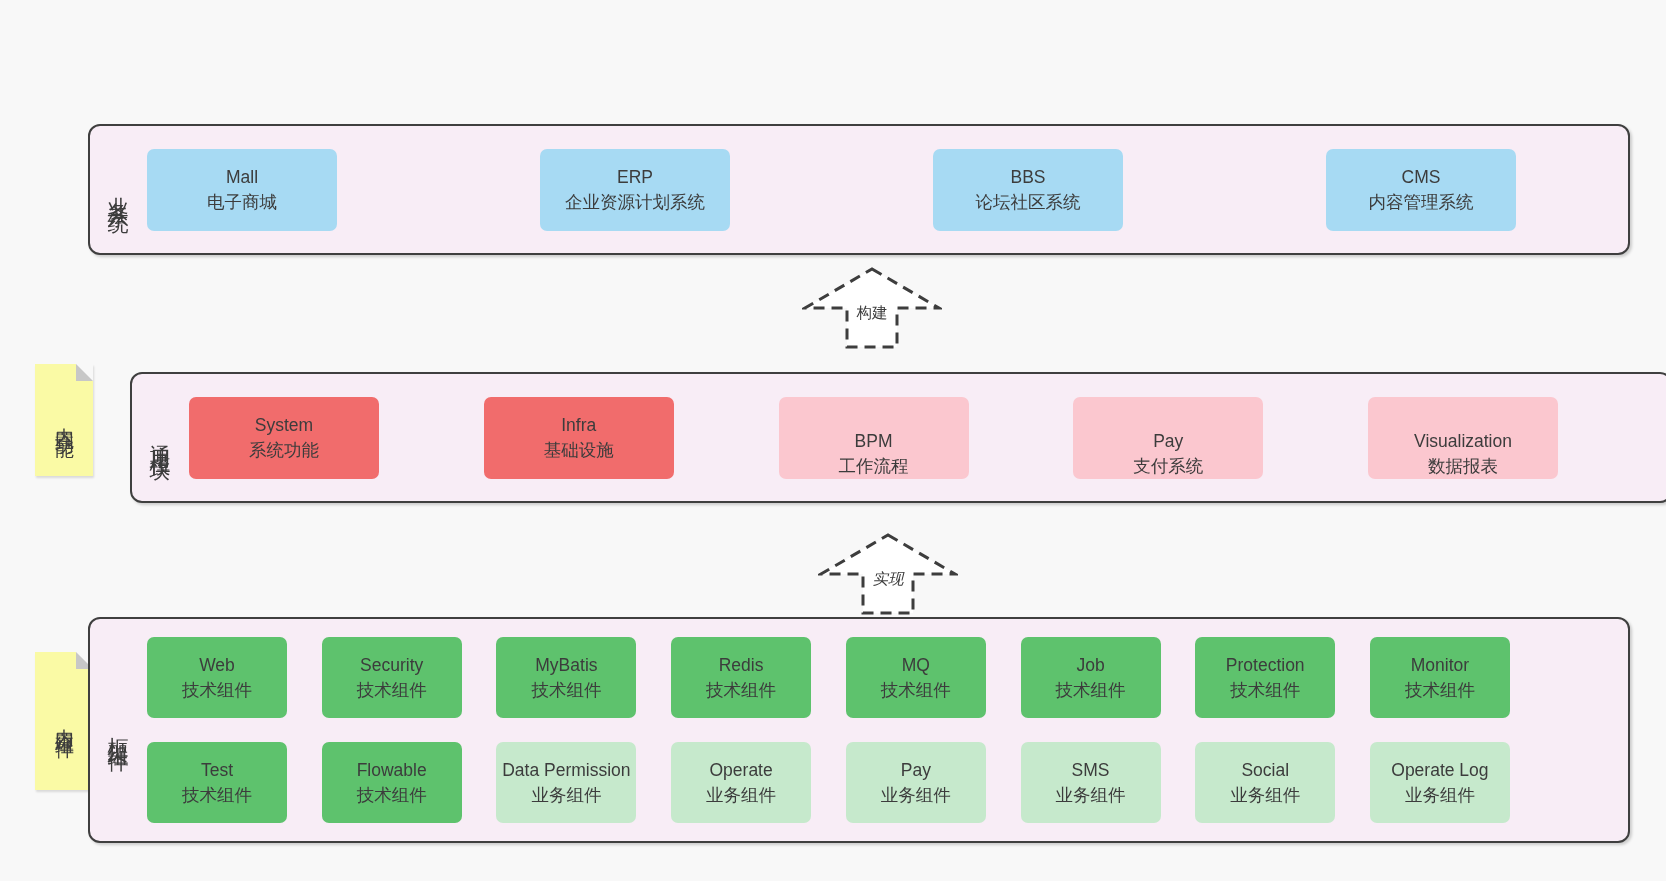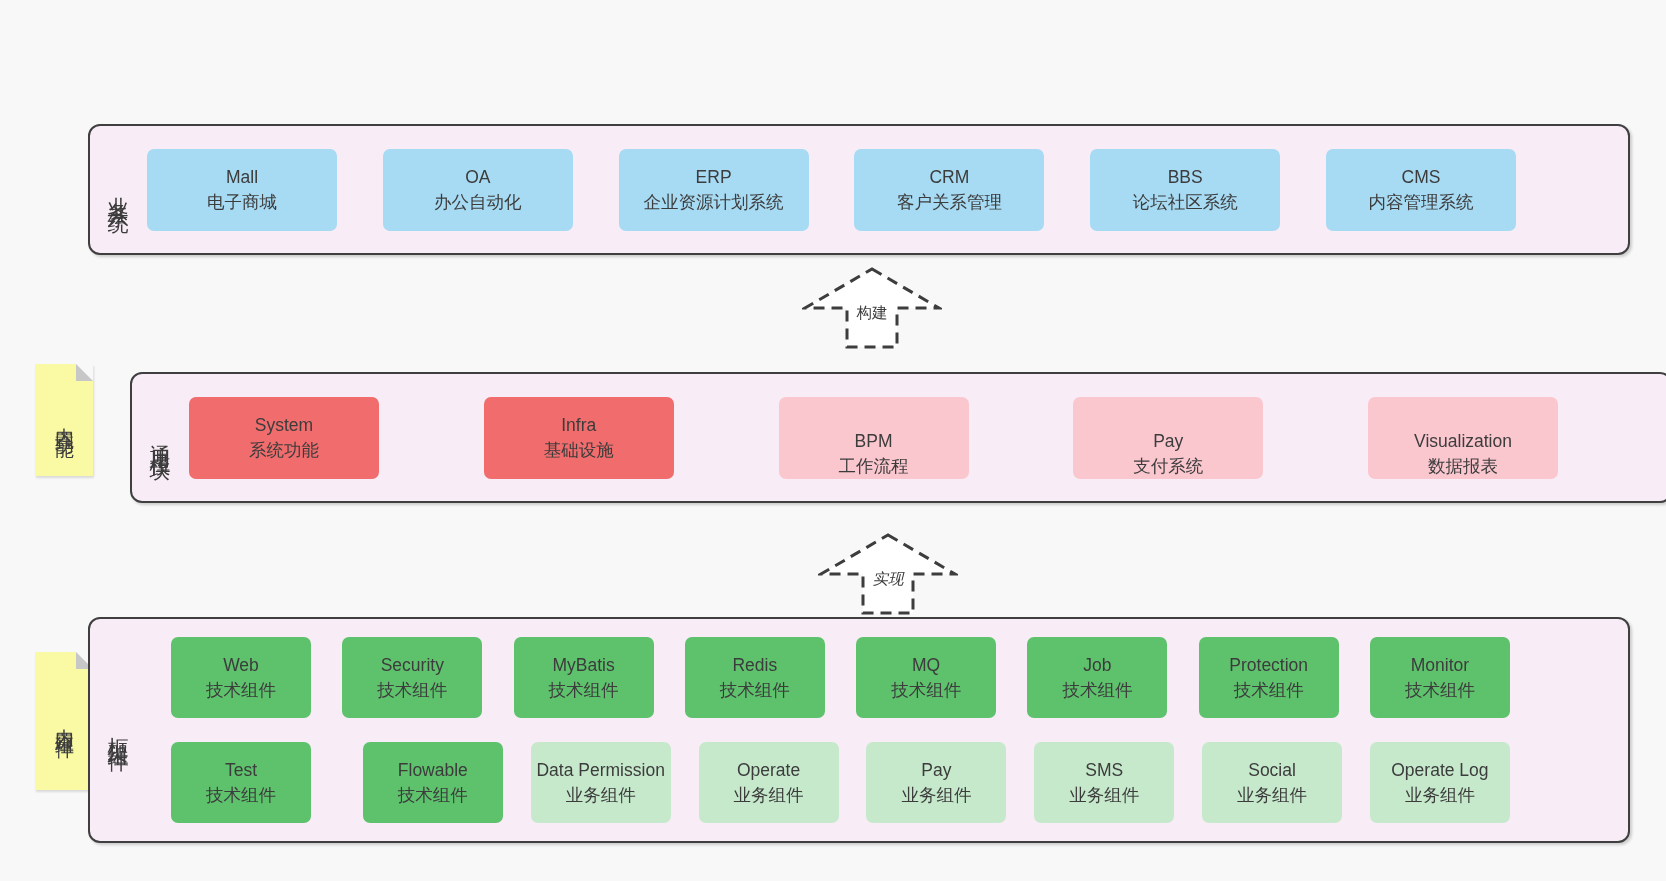--- a/index.html
+++ b/index.html
@@ -75,10 +75,6 @@
         <span class="s">电子商城</span>
       </div>
       <div class="node blue w190">
-        <span class="t">OA</span>
-        <span class="s">办公自动化</span>
-      </div>
-      <div class="node blue w190">
         <span class="t">ERP</span>
         <span class="s">企业资源计划系统</span>
       </div>

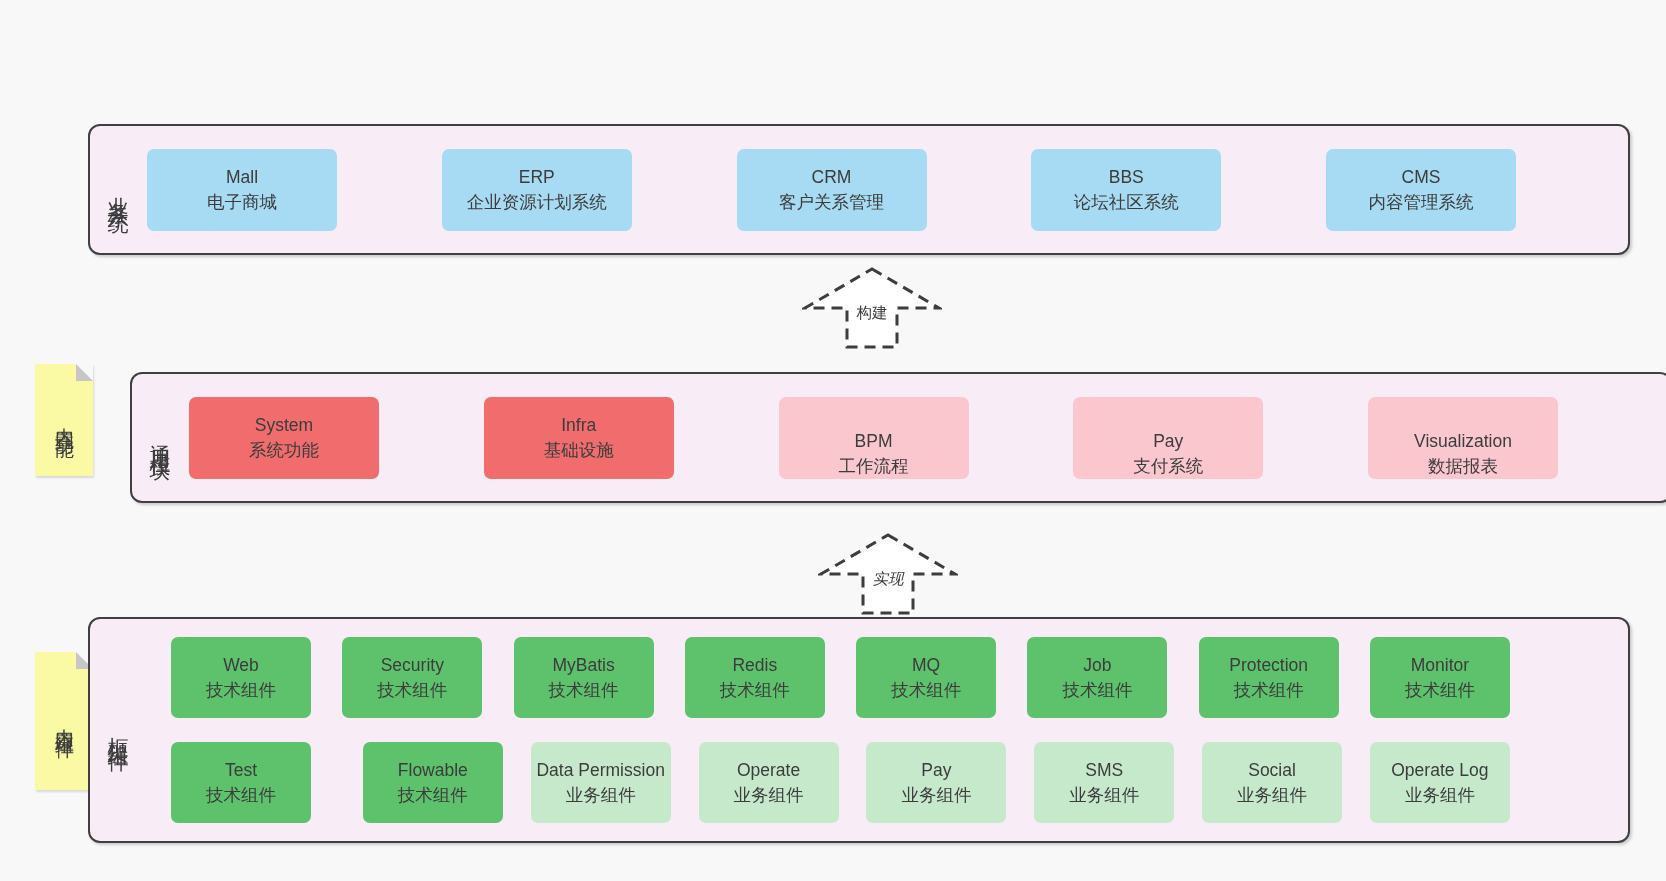--- a/index.html
+++ b/index.html
@@ -79,10 +79,6 @@
         <span class="s">企业资源计划系统</span>
       </div>
       <div class="node blue w190">
-        <span class="t">CRM</span>
-        <span class="s">客户关系管理</span>
-      </div>
-      <div class="node blue w190">
         <span class="t">BBS</span>
         <span class="s">论坛社区系统</span>
       </div>

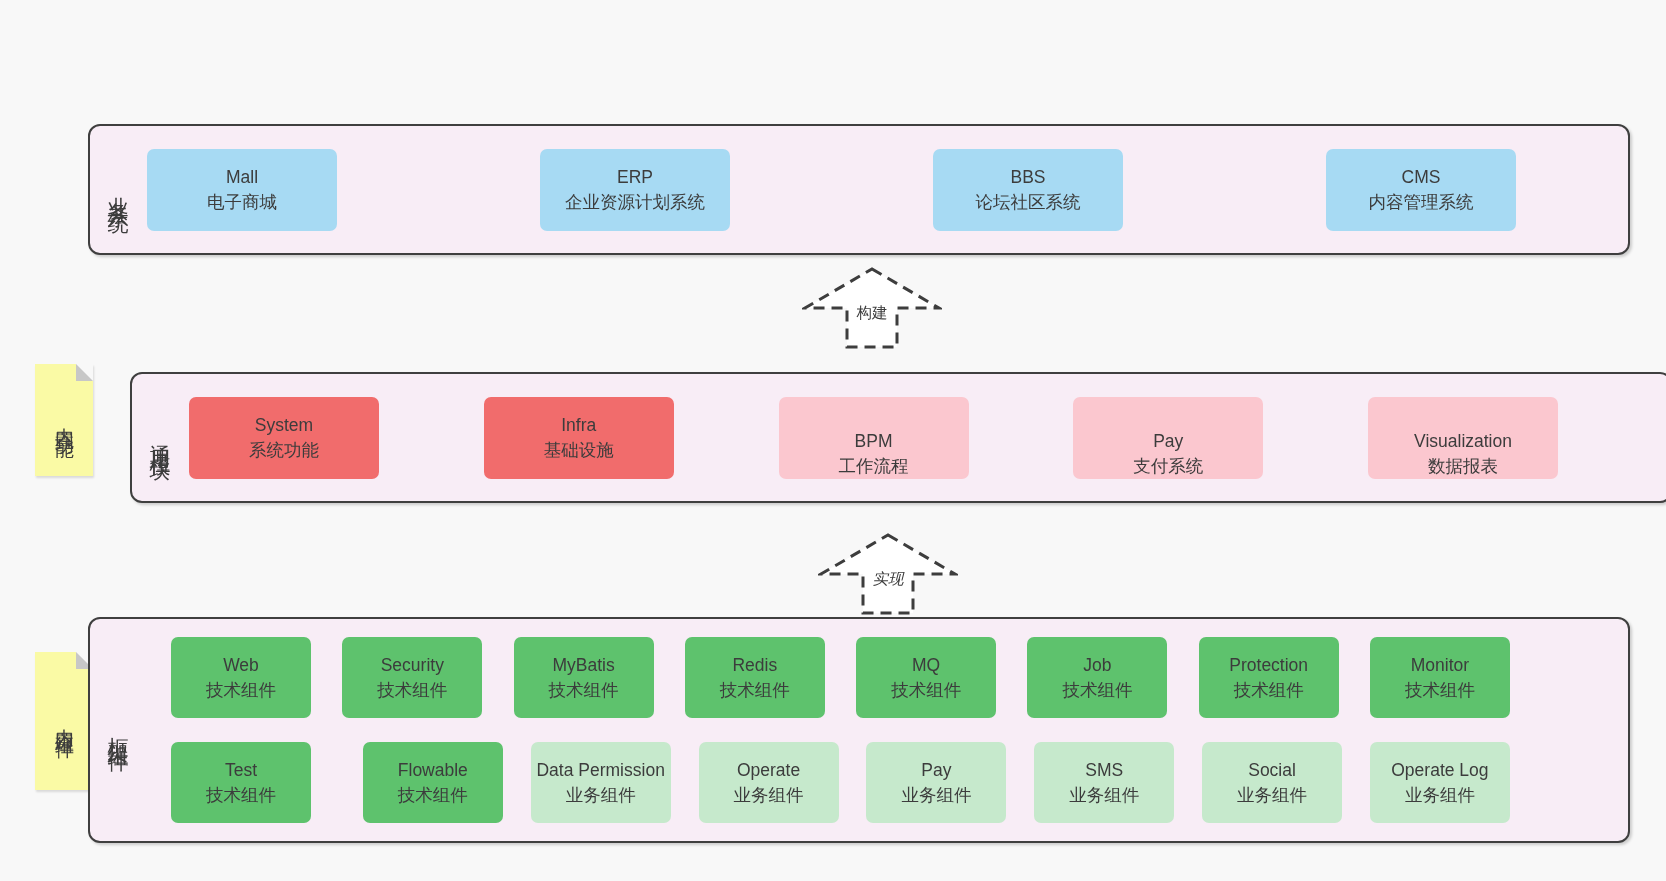--- a/index.html
+++ b/index.html
@@ -31,7 +31,7 @@
   .w190{width:190px;height:82px;}
   .w140{width:140px;height:81px;}
   .blue{background:var(--blue);} .red{background:var(--red);} .pink{background:var(--pink);justify-content:flex-end;}
-  .green{background:var(--green);margin-left:24px;} .green-light{background:var(--green-light);}
+  .green{background:var(--green);} .green-light{background:var(--green-light);}
   .node .t,.node .s{display:block;max-width:100%;padding:0 4px;}
 
   .sticky{position:absolute;left:35px;width:58px;background:var(--sticky-yellow);

